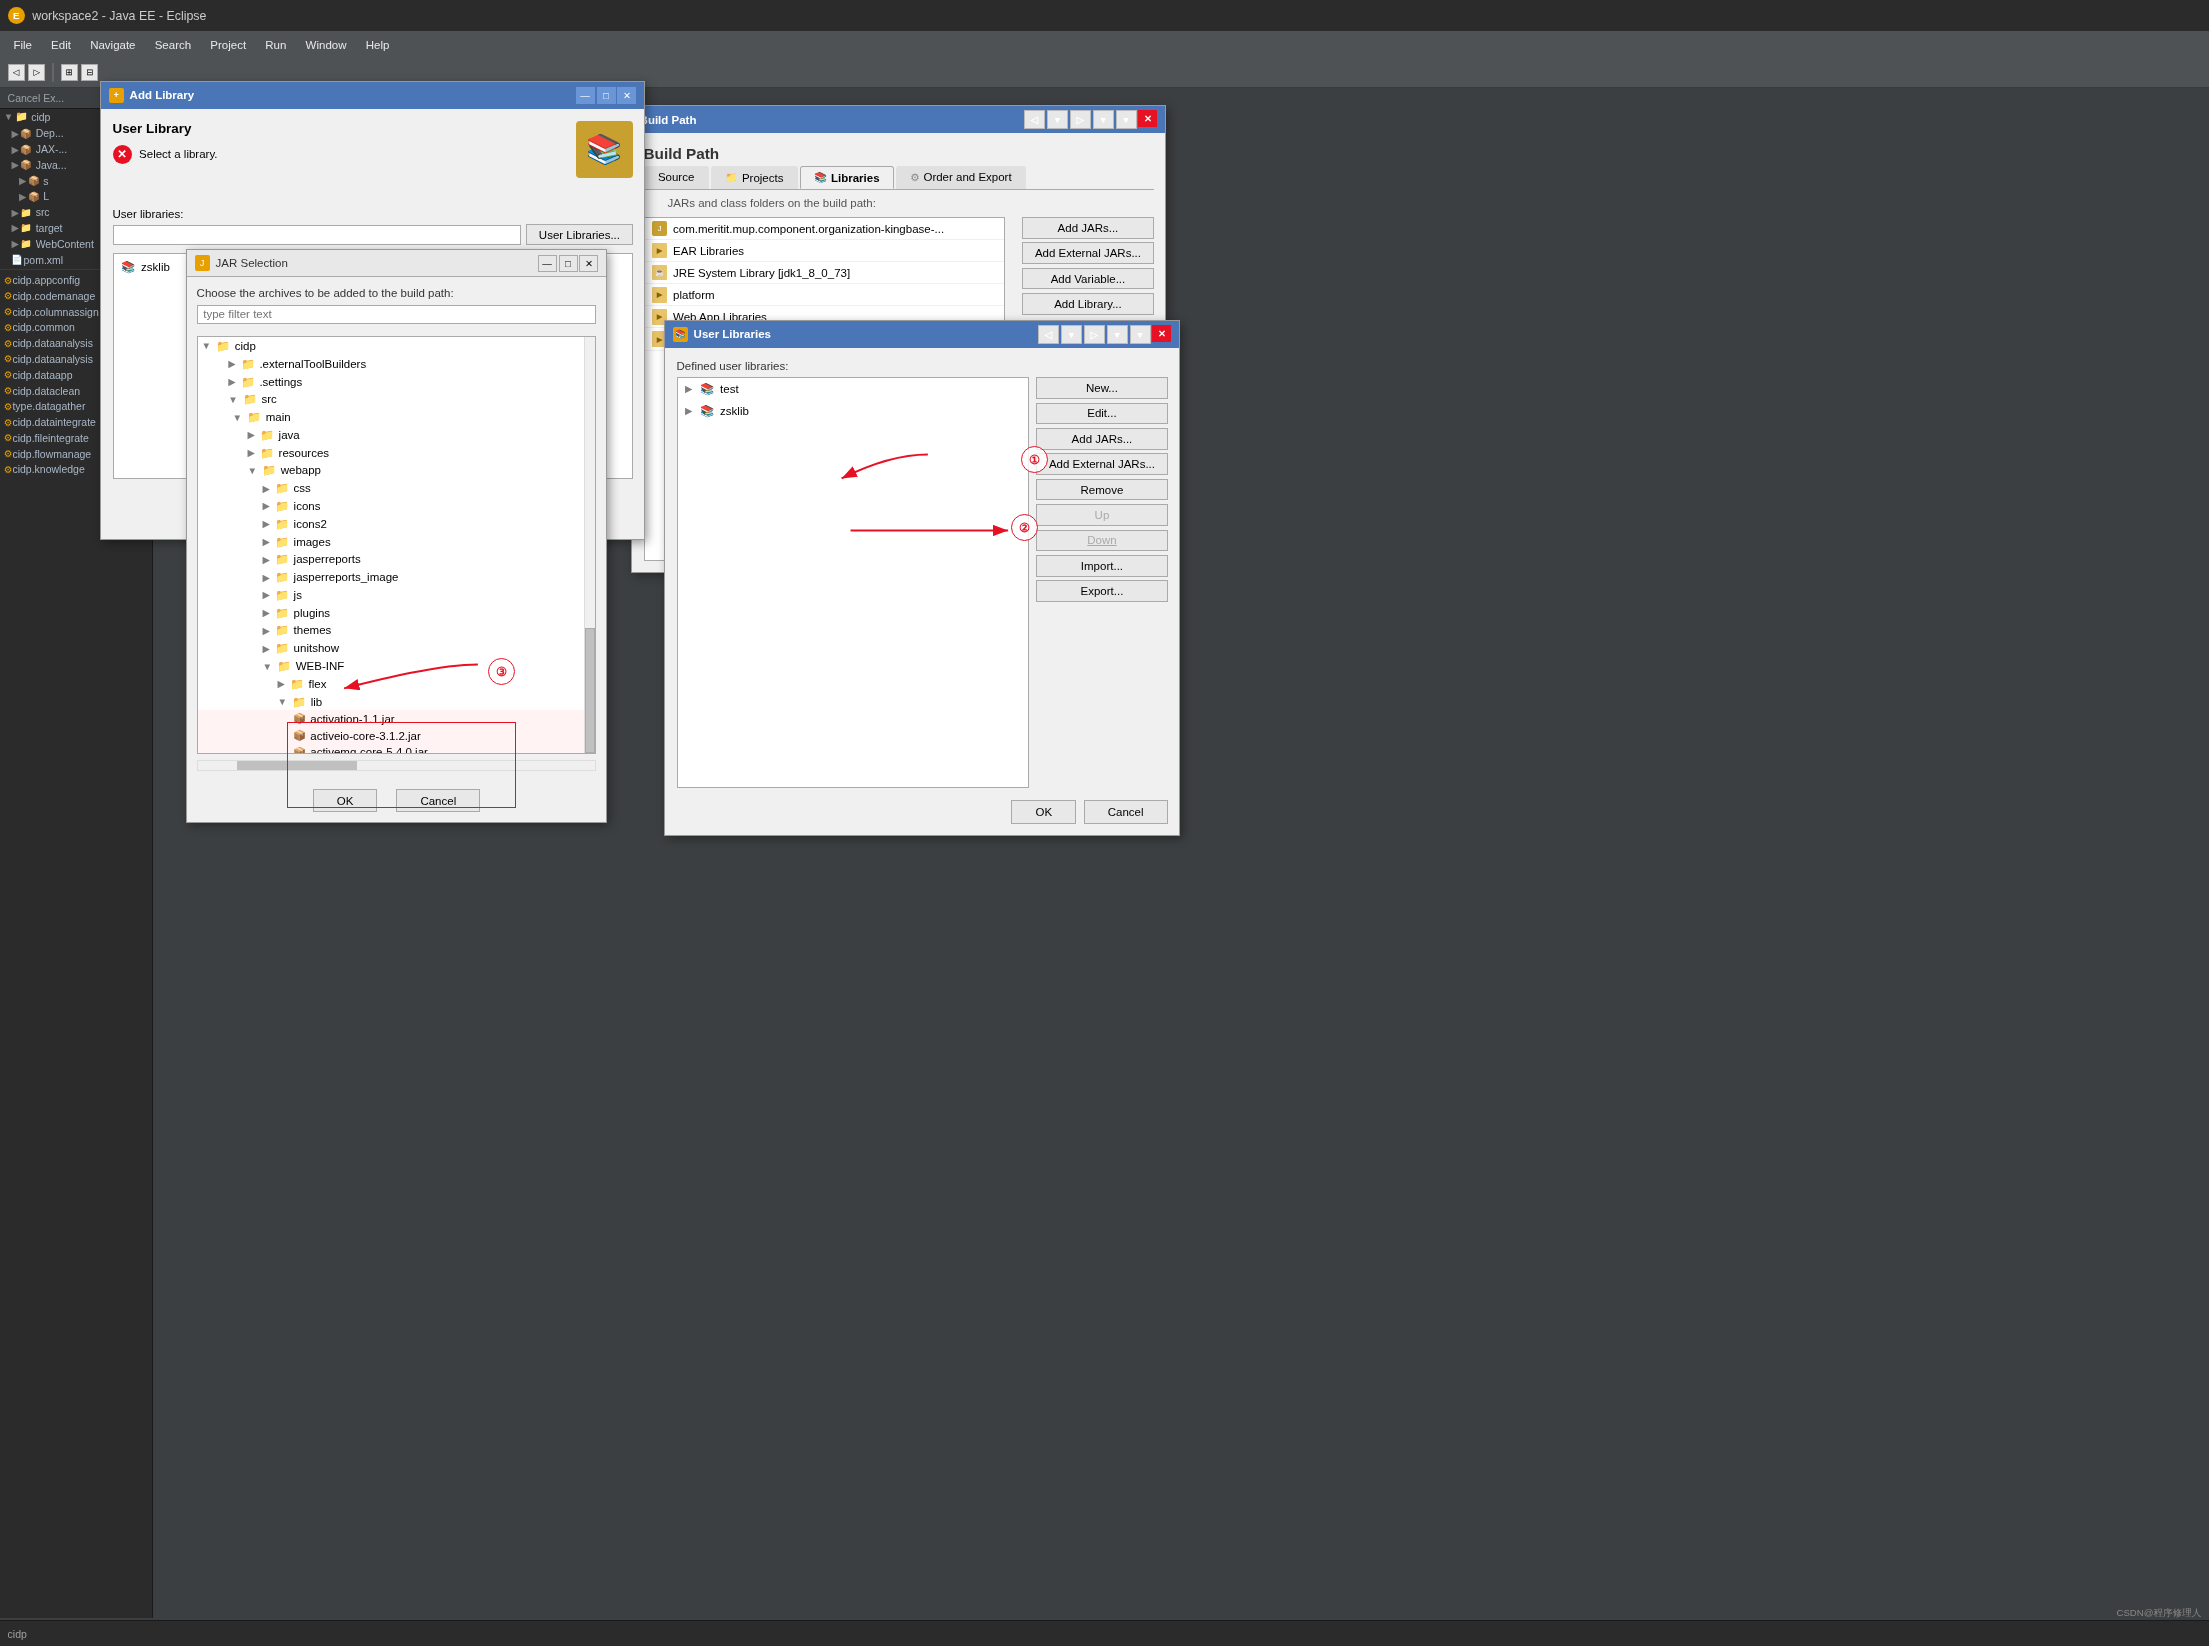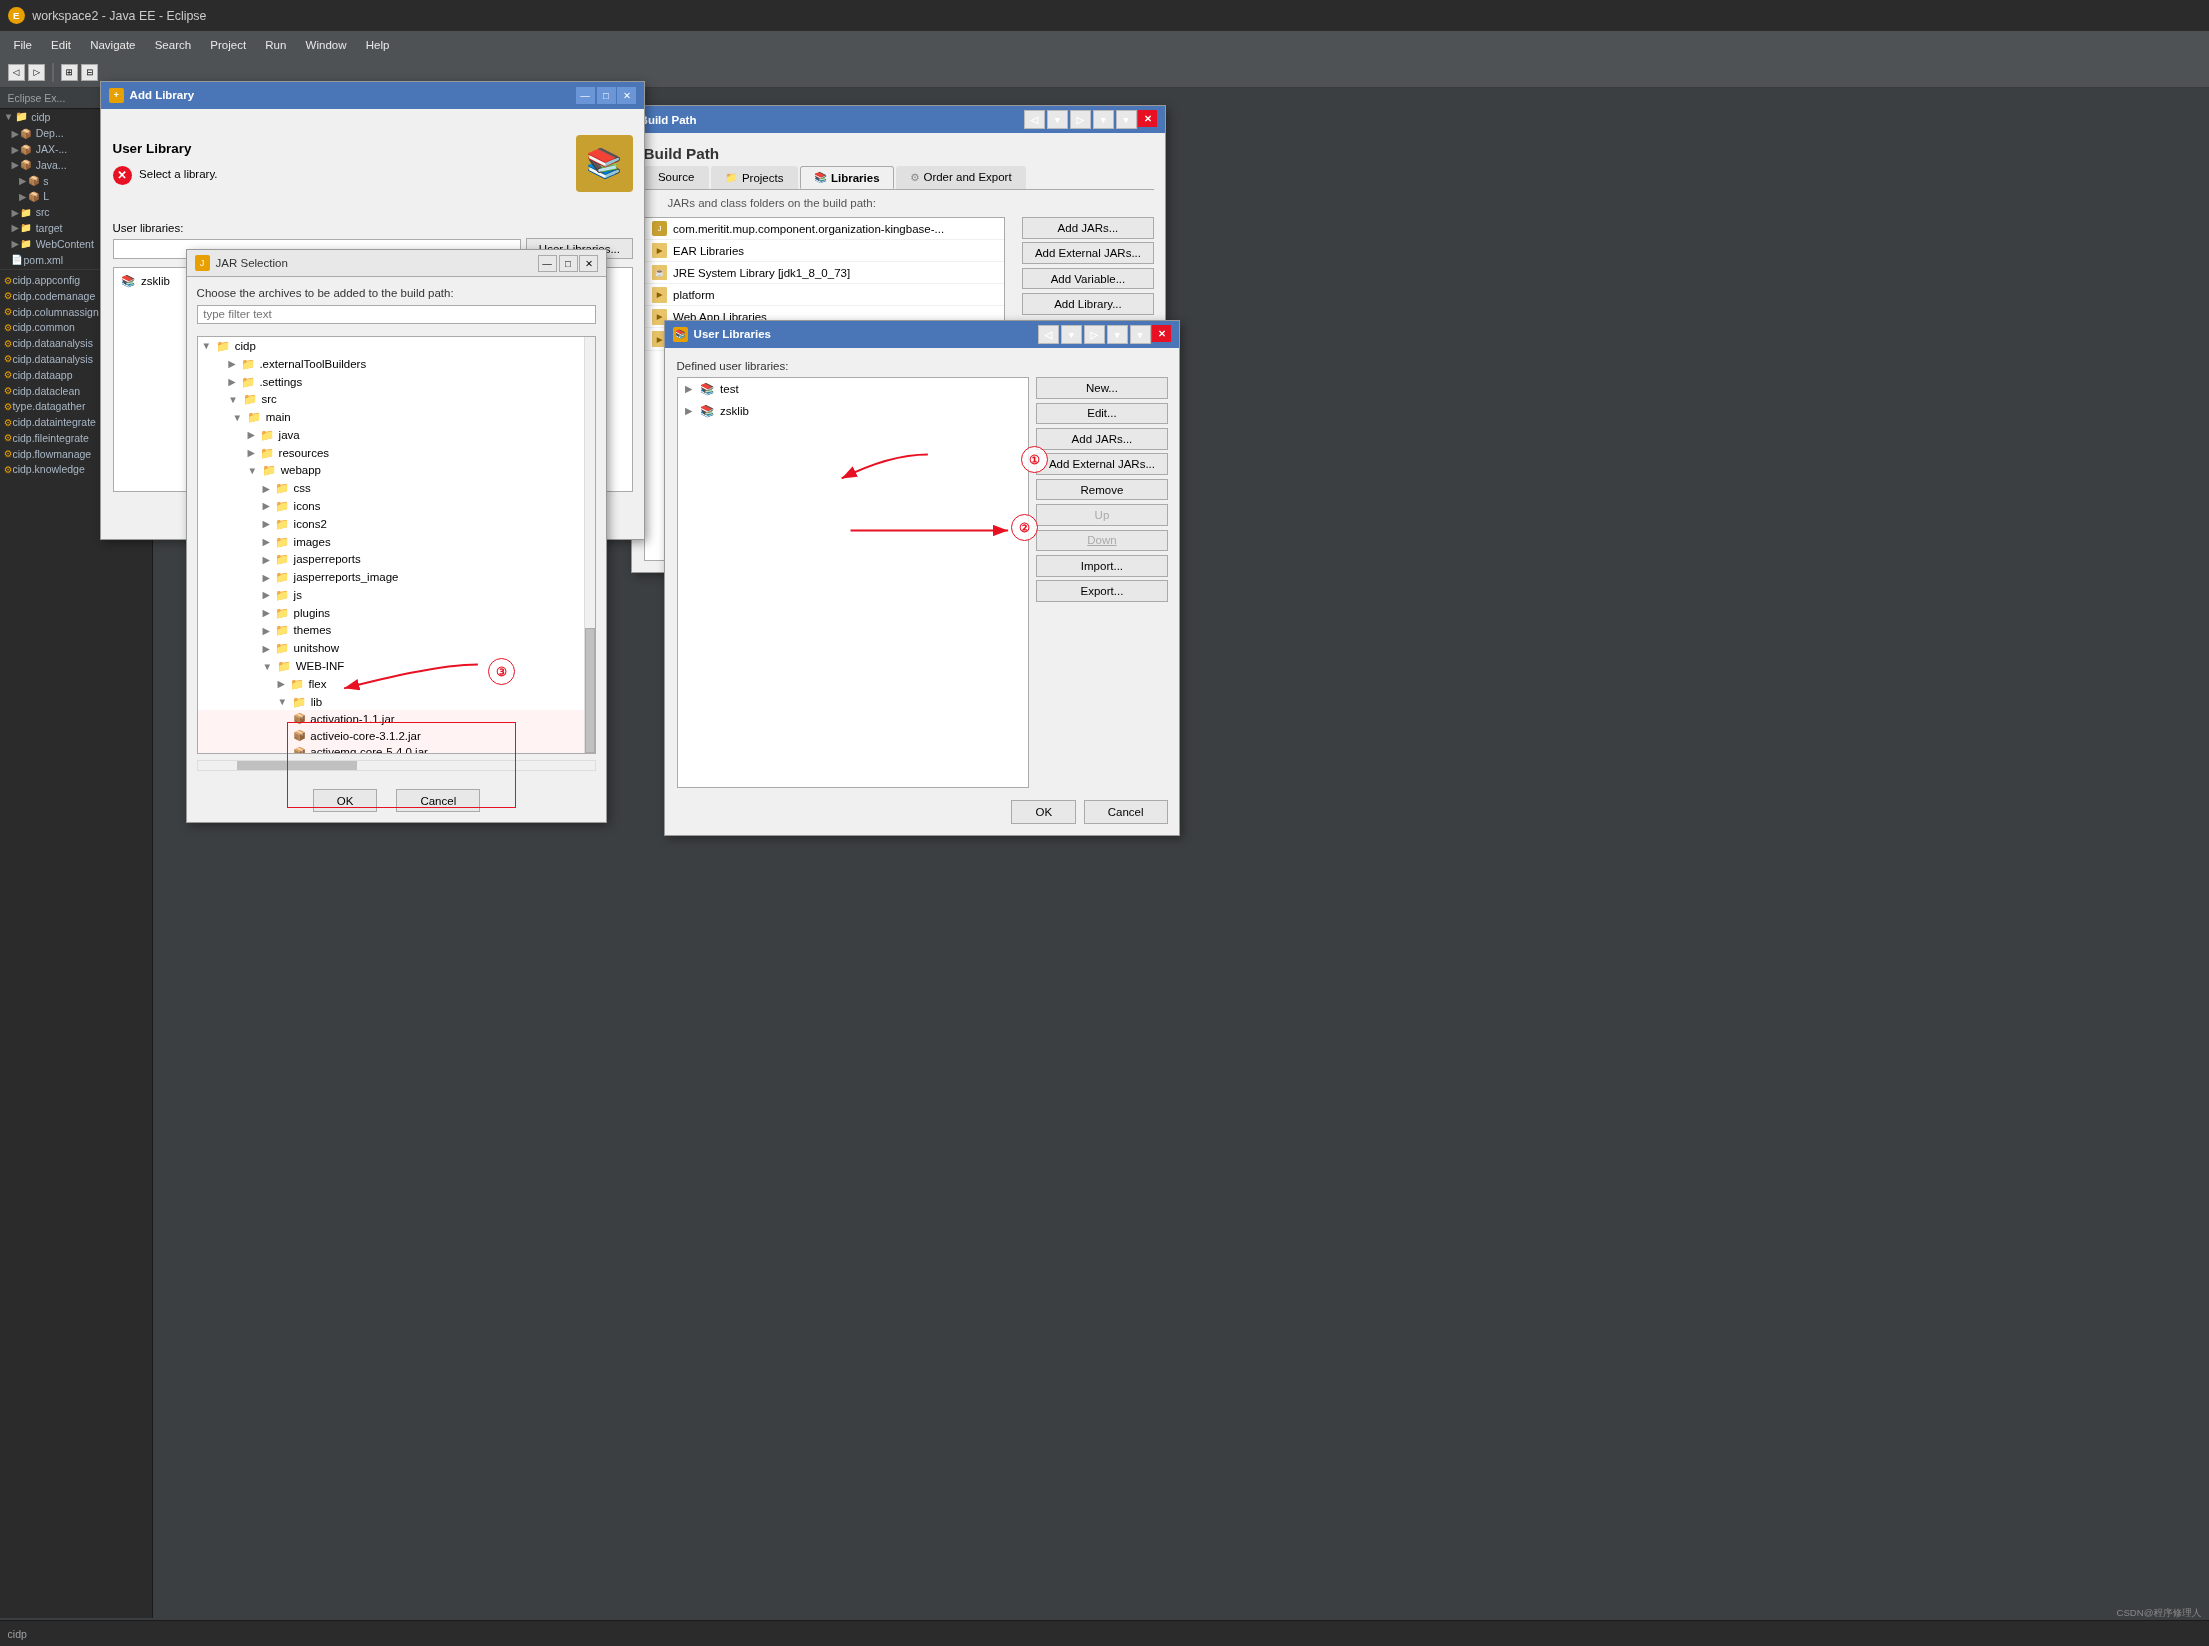--- a/index.html
+++ b/index.html
@@ -602,7 +602,7 @@
 </div>
 
 <div class="project-explorer">
-  <div class="panel-title">Eclipse Ex...</div>
+  <div class="panel-title">Cancel Ex...</div>
   <div class="tree-item">
     <span class="tree-arrow">▼</span>
     <span class="folder-icon">📁</span>

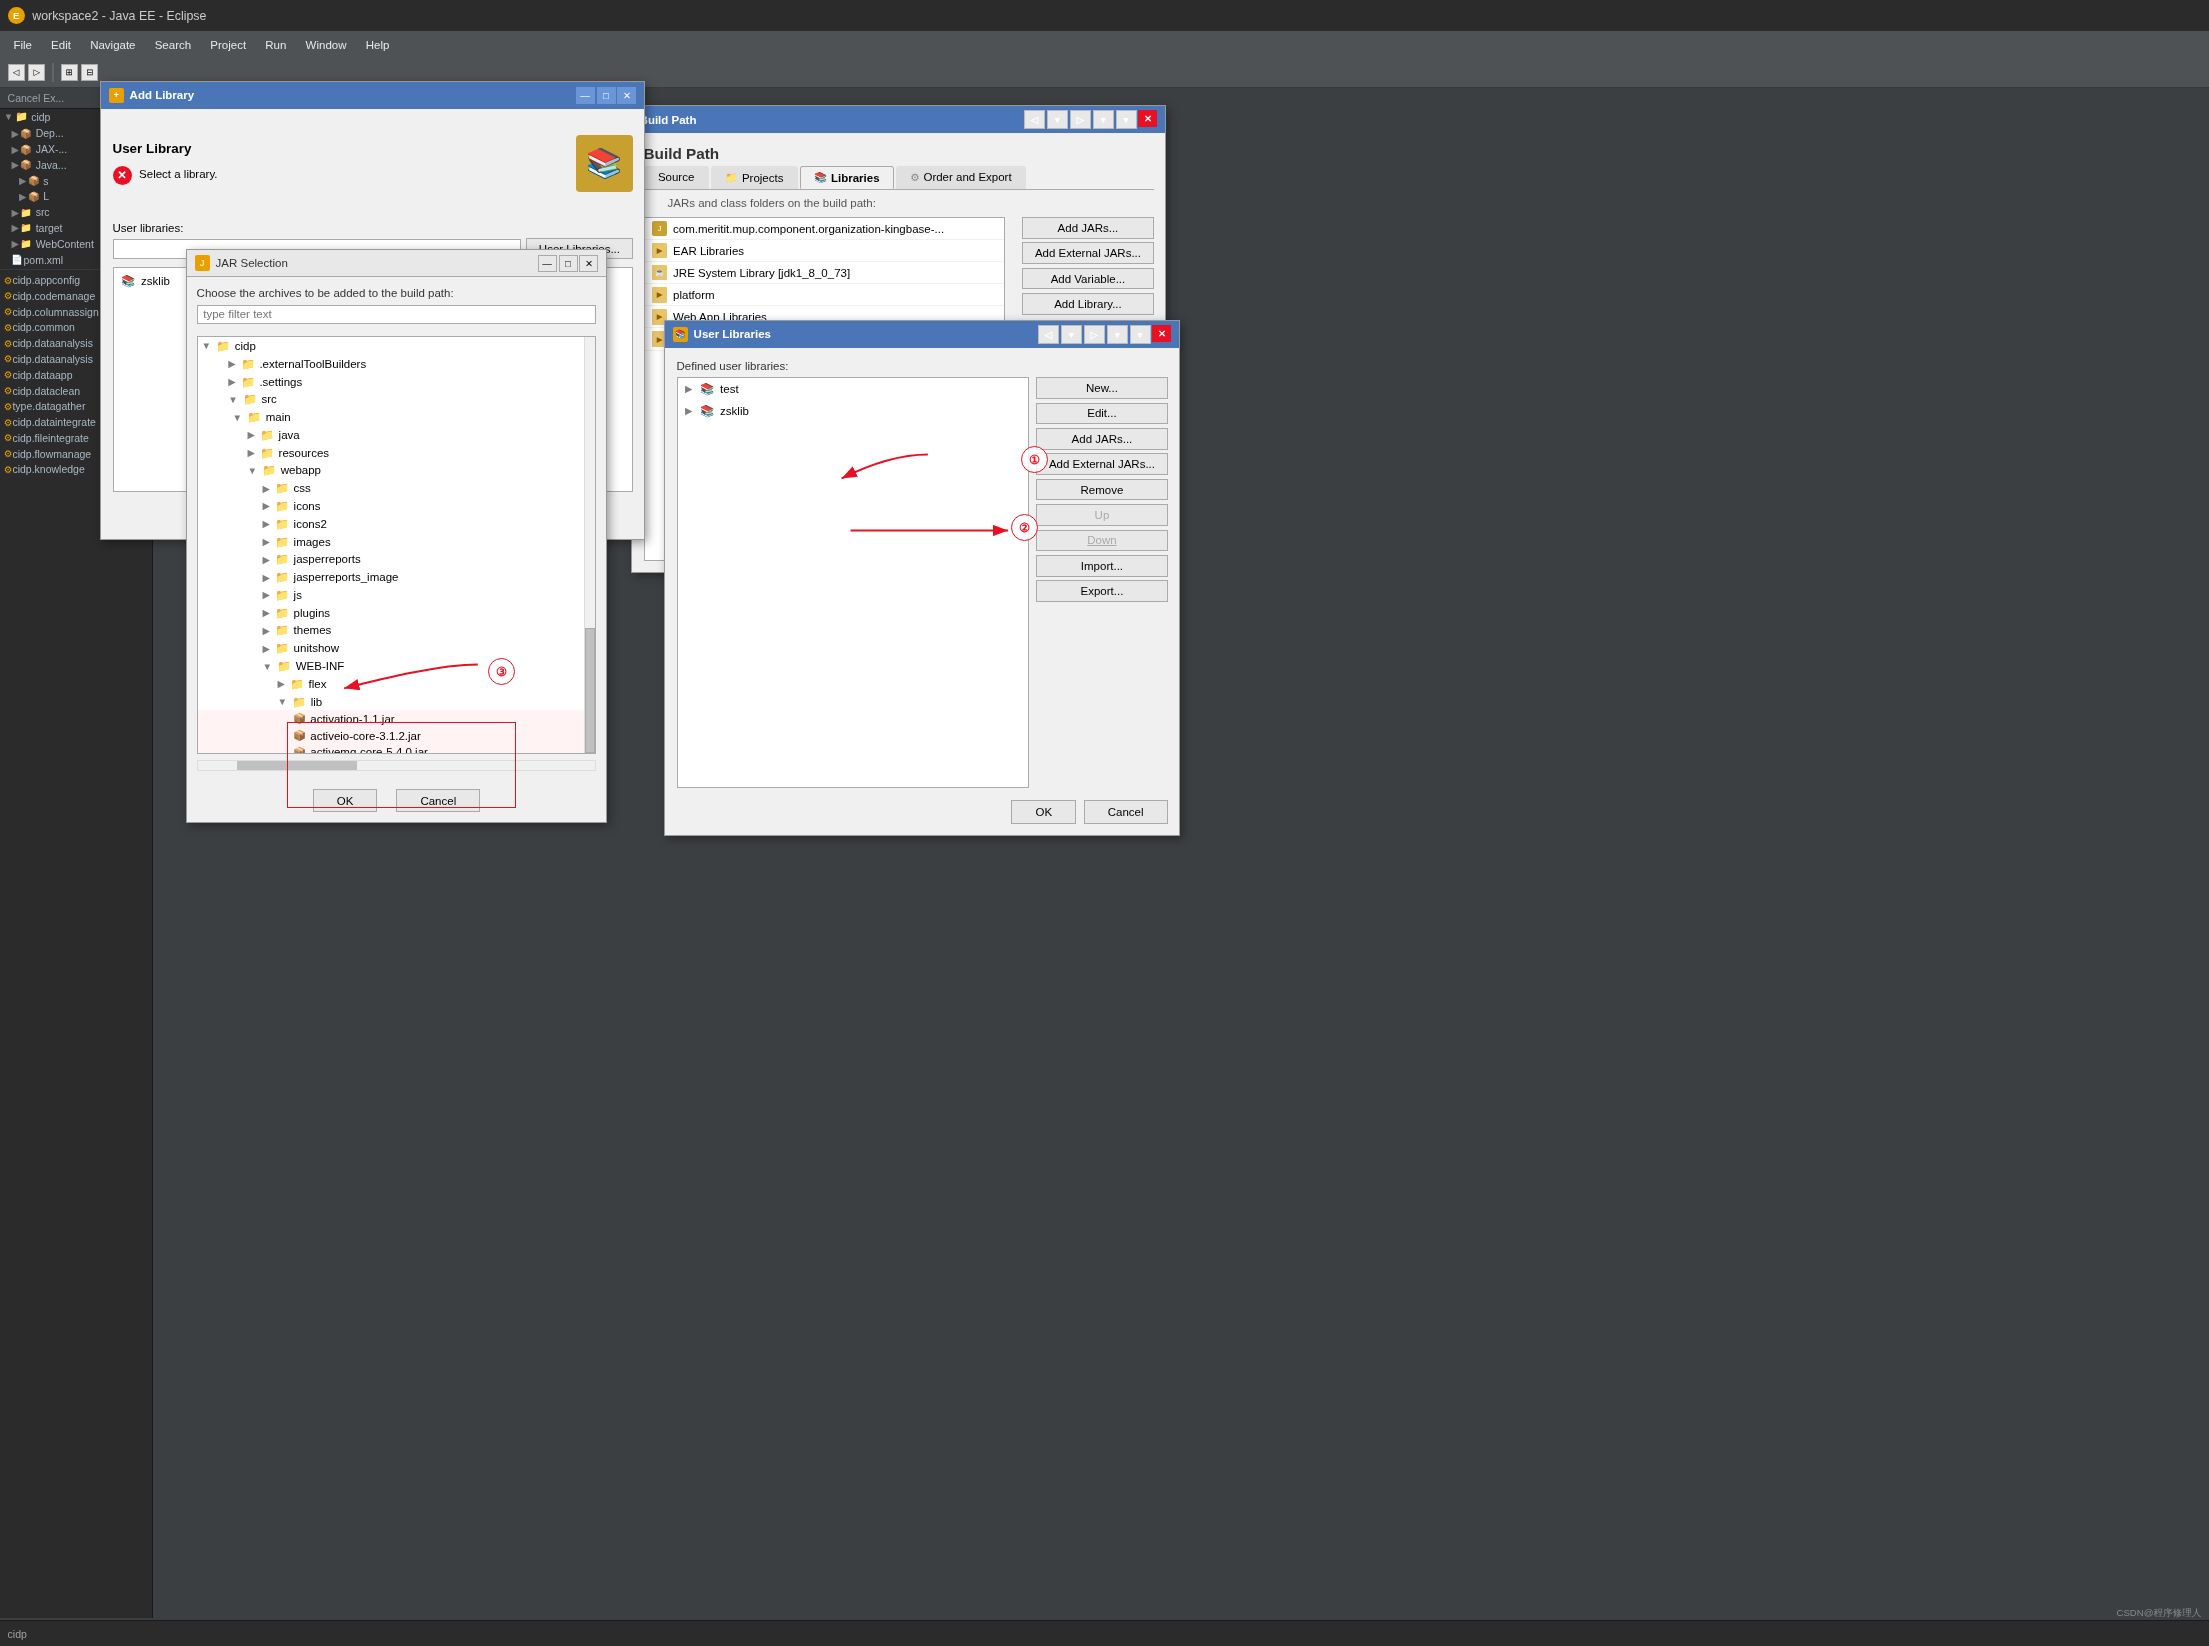--- a/index.html
+++ b/index.html
@@ -292,10 +292,9 @@
 
     .library-header-area {
       display: flex;
-      align-items: center;
+      align-items: flex-start;
       margin-bottom: 15.3px;
       gap: 11.5px;
-      margin-top: 14px;
     }
 
     .warning-icon-red {

